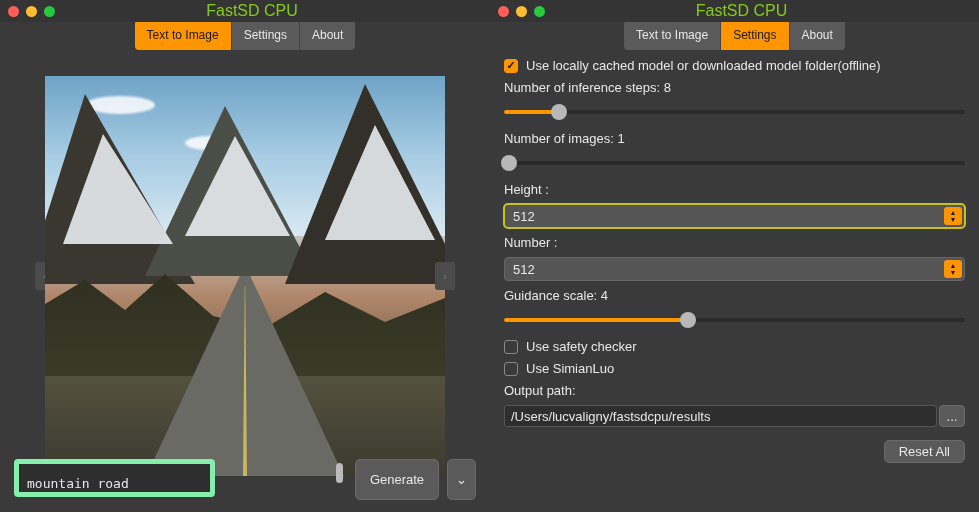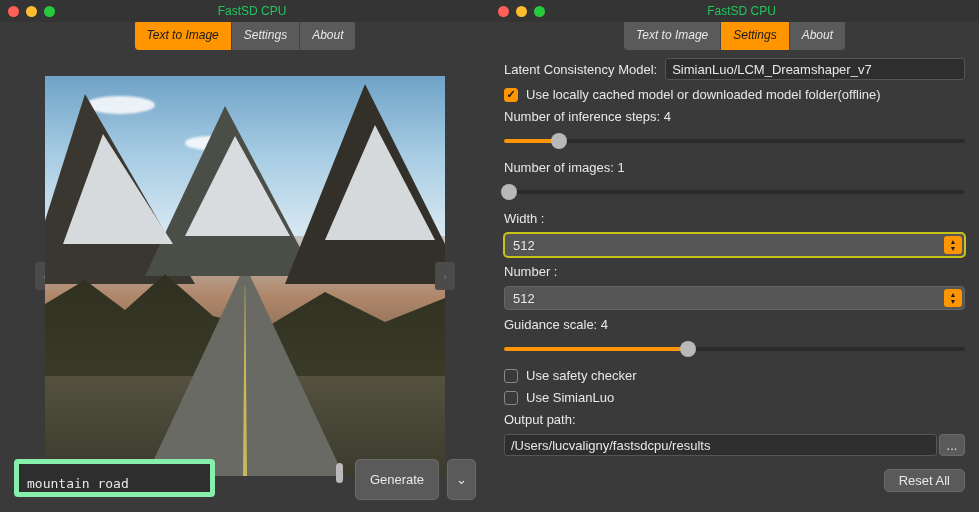--- a/index.html
+++ b/index.html
@@ -36,7 +36,7 @@
   .dot.green { background: #27c93f; }
   .title {
     position: absolute; left: 14px; right: 0; text-align: center;
-    color: #22c55e; font-size: 12px; pointer-events: none;
+    color: #84cc16; font-size: 16px; pointer-events: none;
   }
   .tabbar {
     height: 22px;

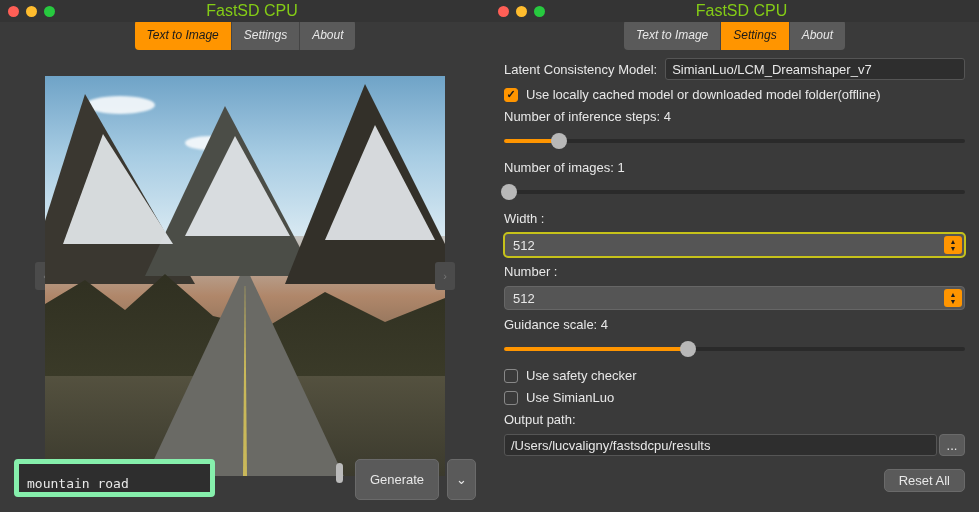--- a/index.html
+++ b/index.html
@@ -53,7 +53,6 @@
     color: #e8e8e8;
     border-right: 1px solid #444;
     cursor: pointer;
-    font-style: italic;
   }
   .tab:first-child { border-radius: 4px 0 0 4px; }
   .tab:last-child { border-radius: 0 4px 4px 0; border-right: none; }

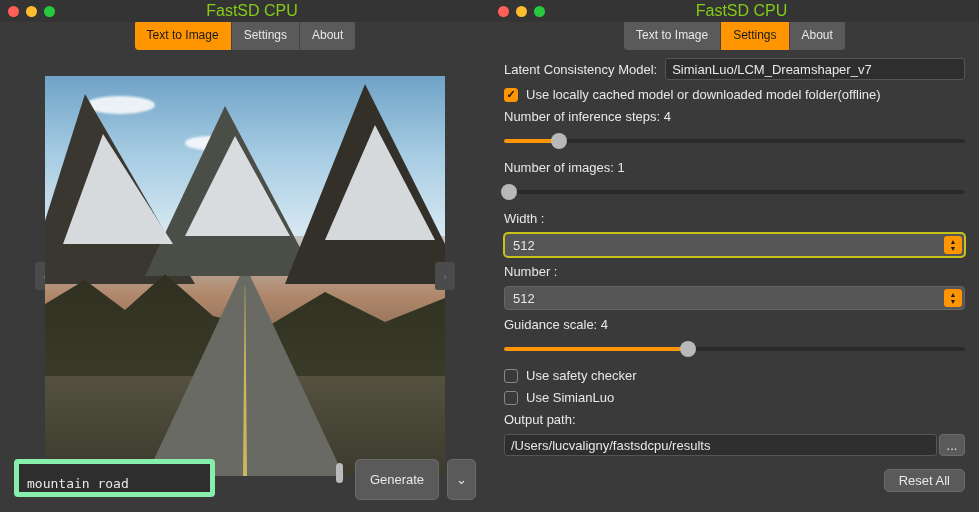--- a/index.html
+++ b/index.html
@@ -264,10 +264,6 @@
   <div class="body">
     <div class="form">
 
-      <div class="row">
-        <span class="label">Latent Consistency Model:</span>
-        <input class="text-input flex" value="SimianLuo/LCM_Dreamshaper_v7" style="">
-      </div>
 
       <div class="row">
         <span class="checkbox checked"></span>

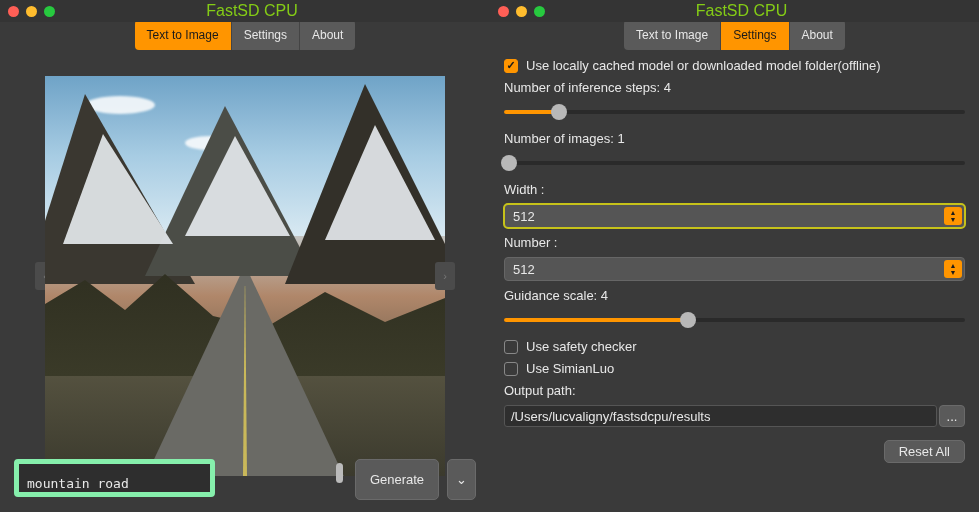--- a/index.html
+++ b/index.html
@@ -270,7 +270,7 @@
         <span class="label">Use locally cached model or downloaded model folder(offline)</span>
       </div>
 
-      <div class="label">Number of inference steps: 4</div>
+      <div class="label">Number of inference steps: 8</div>
       <div class="slider-wrap">
         <div class="slider-track"></div>
         <div class="slider-fill" style="width:12%"></div>

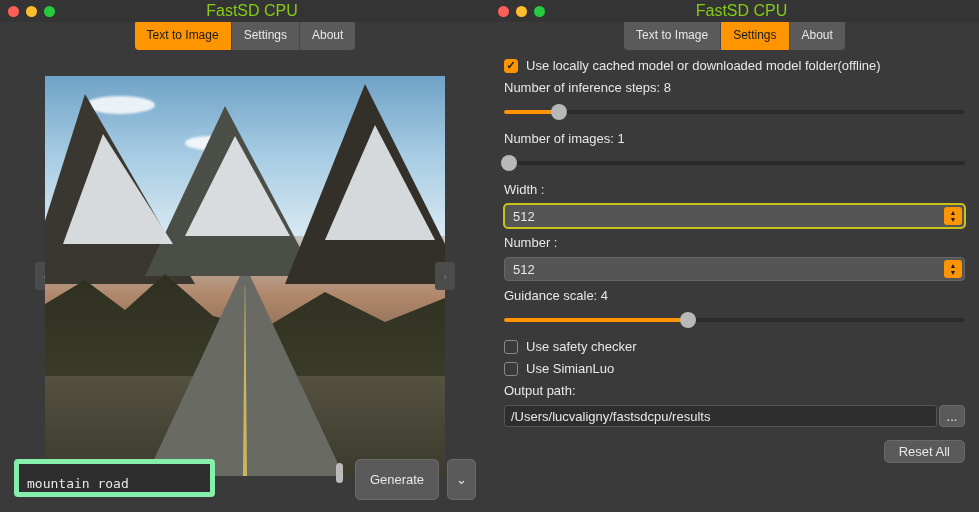--- a/index.html
+++ b/index.html
@@ -284,7 +284,7 @@
         <div class="slider-thumb" style="left:1%"></div>
       </div>
 
-      <div class="label">Width :</div>
+      <div class="label">Height :</div>
       <div class="select focused">
         <span>512</span>
         <span class="select-arrows">▲<br>▼</span>

